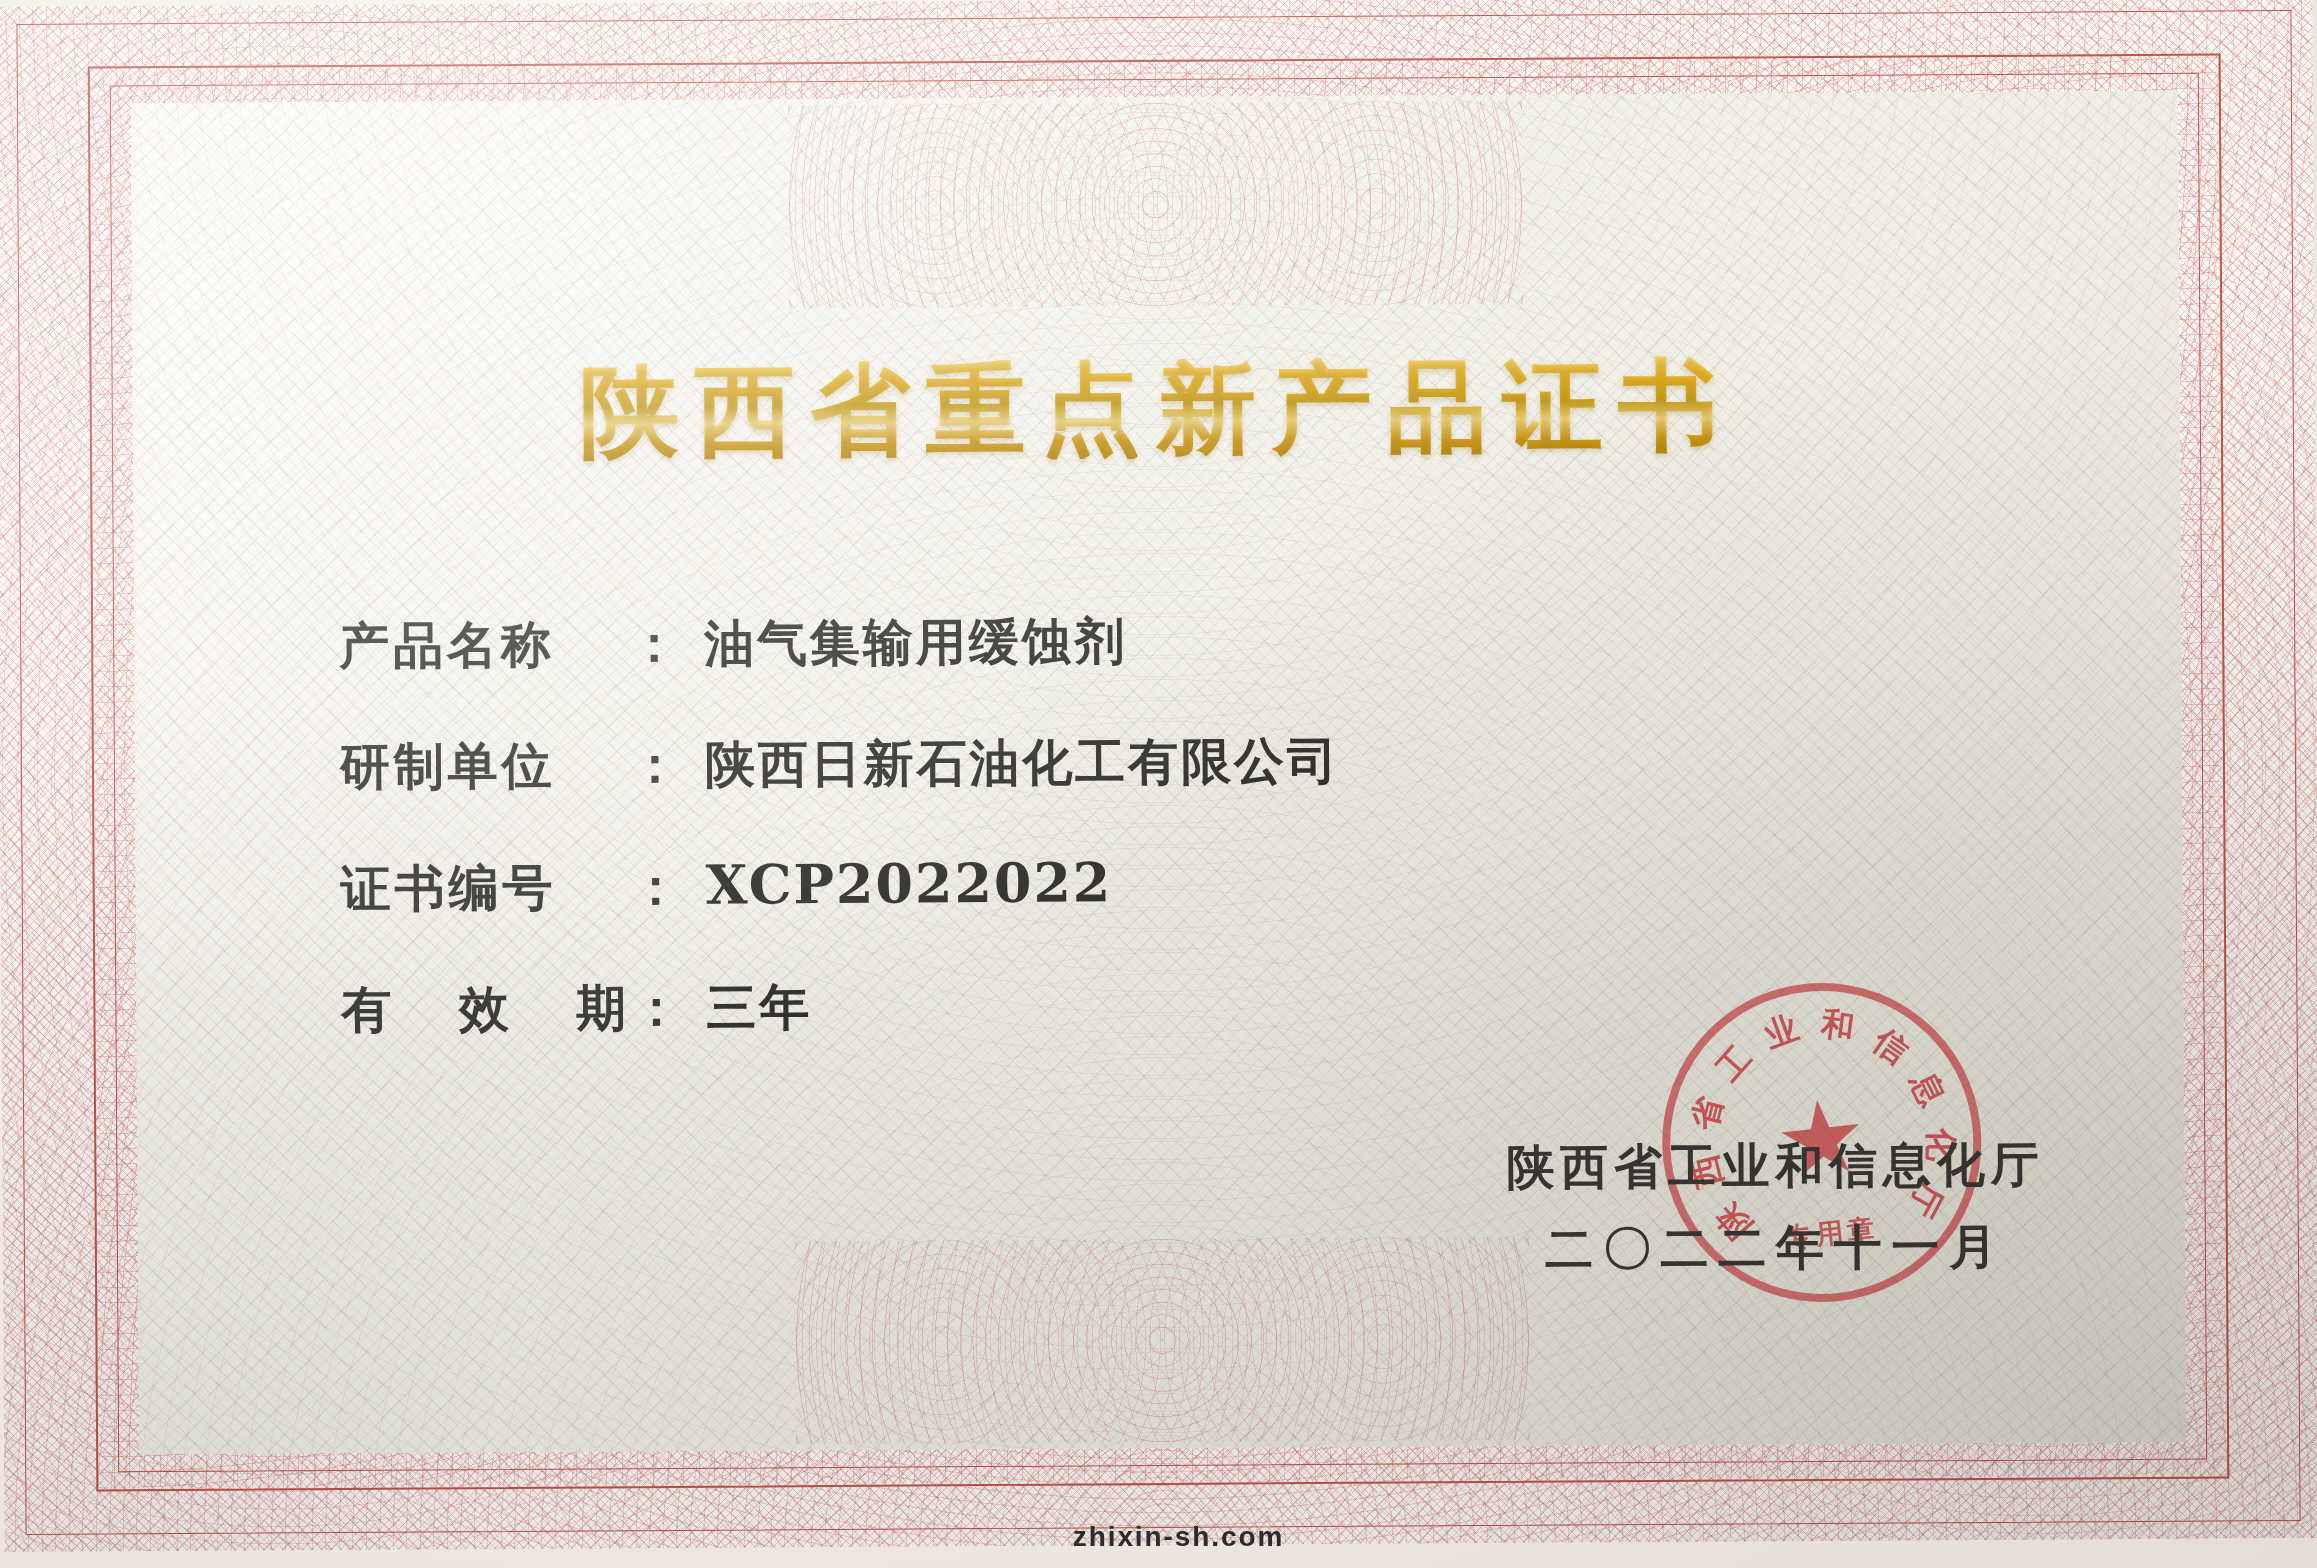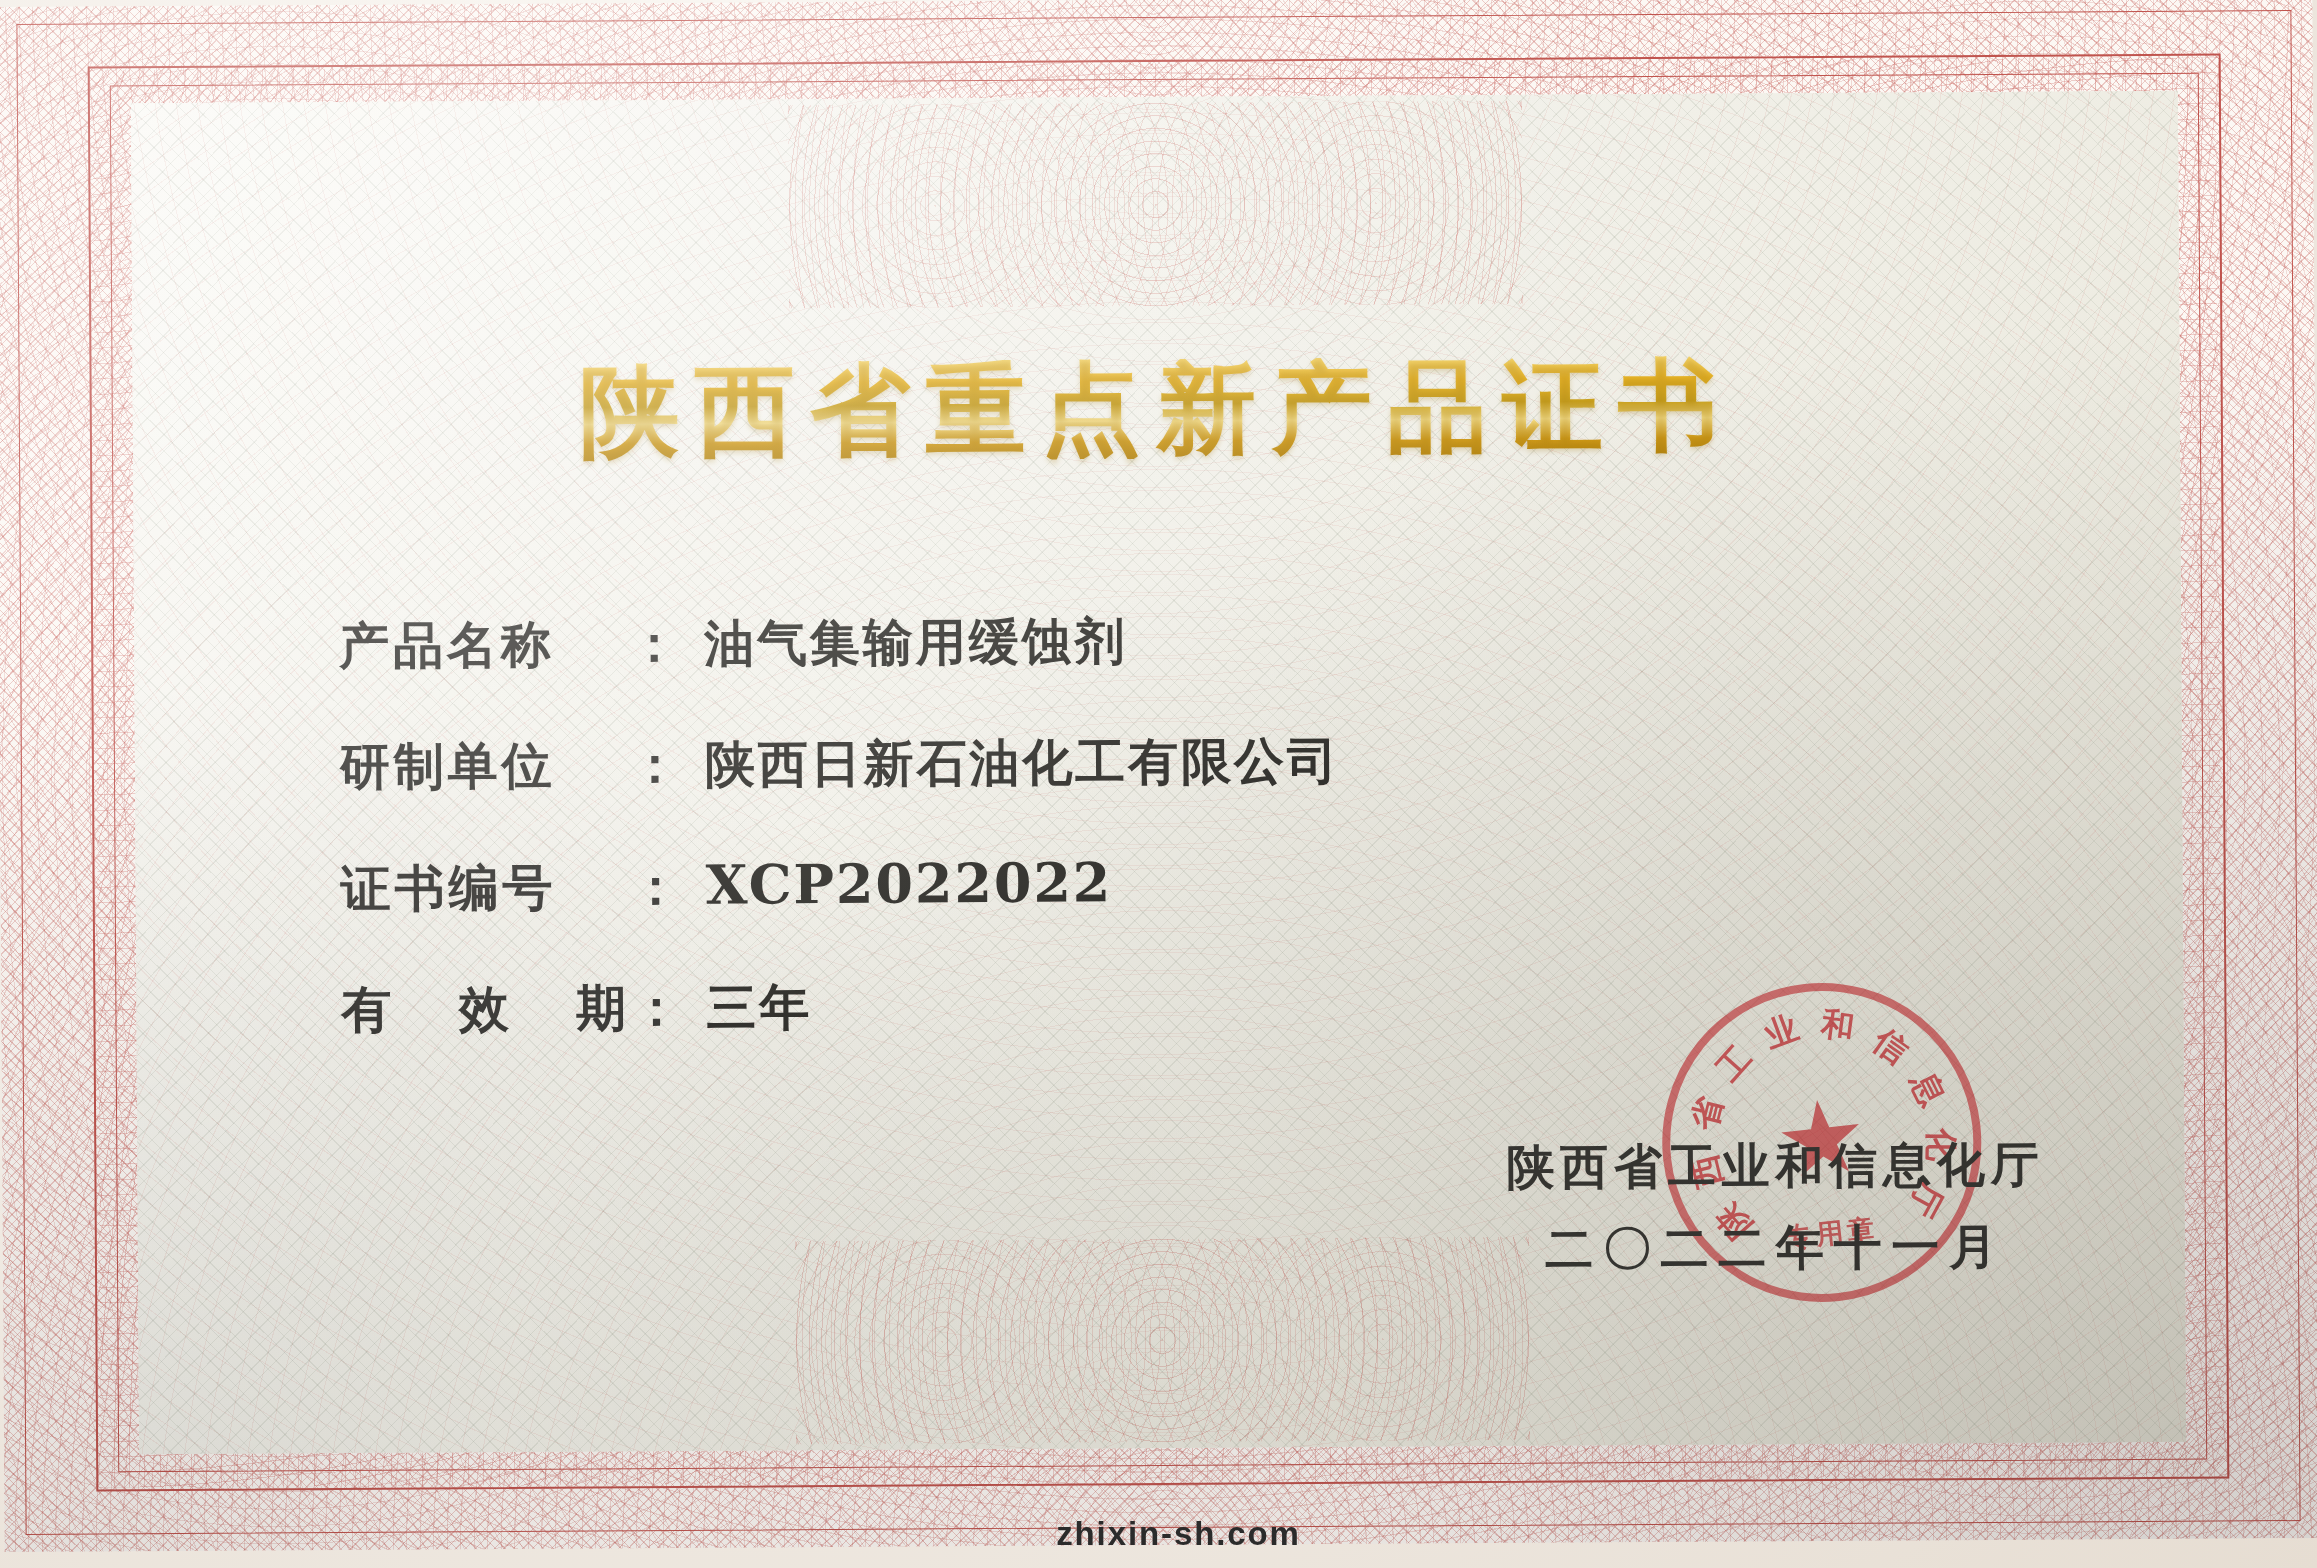--- a/index.html
+++ b/index.html
@@ -245,7 +245,7 @@
     bottom:15.4px;
     text-align:center;
     font-family:"Liberation Sans", sans-serif;
-    font-size:33px;
+    font-size:28px;
     letter-spacing:1.9px;
     color:#2b2b2b;
     font-weight:600;

